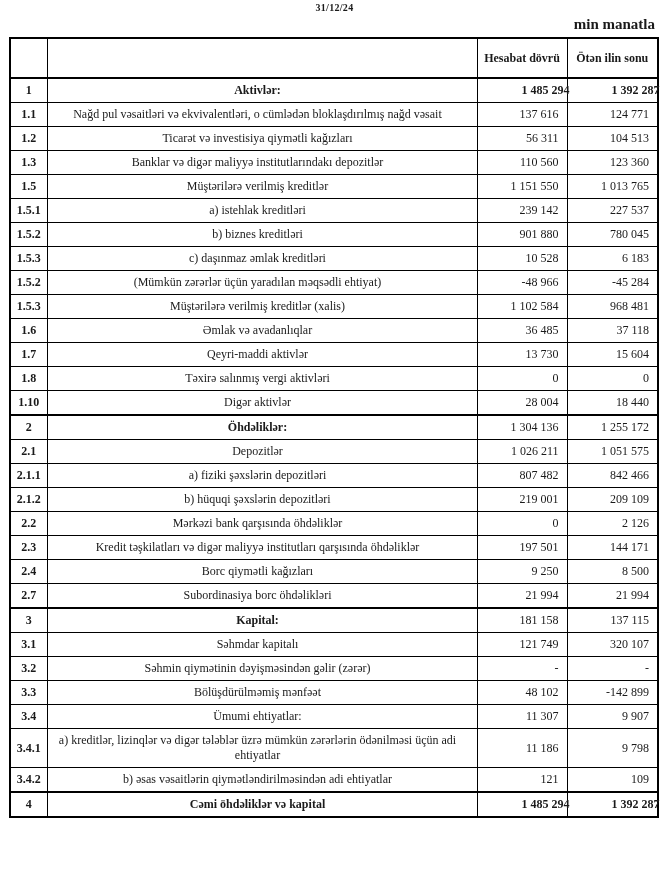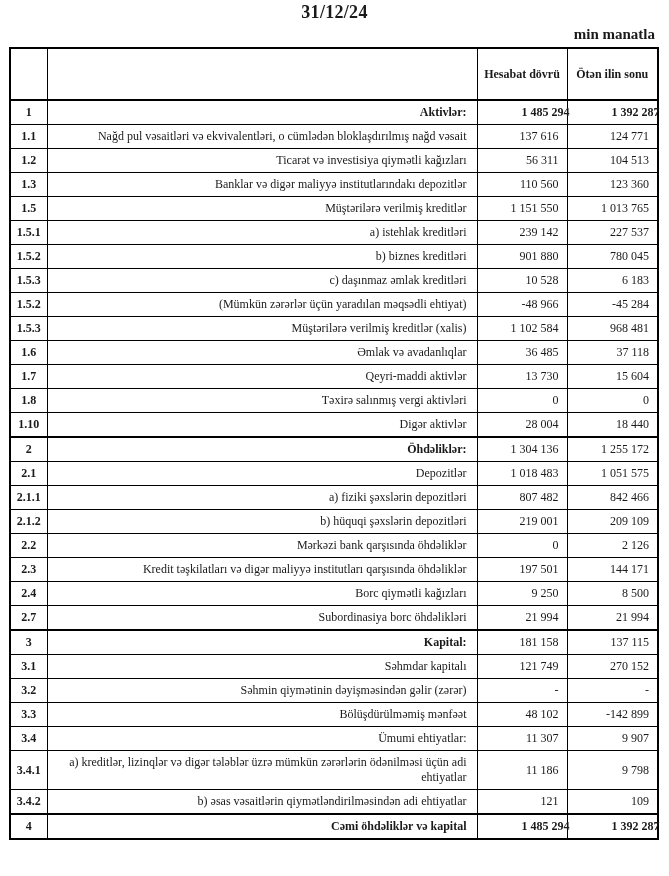--- a/index.html
+++ b/index.html
@@ -23,7 +23,7 @@
   .date-title {
     text-align: center;
     font-weight: bold;
-    font-size: 18px;
+    font-size: 10px;
     padding-top: 2px;
     letter-spacing: 0.3px;
   }

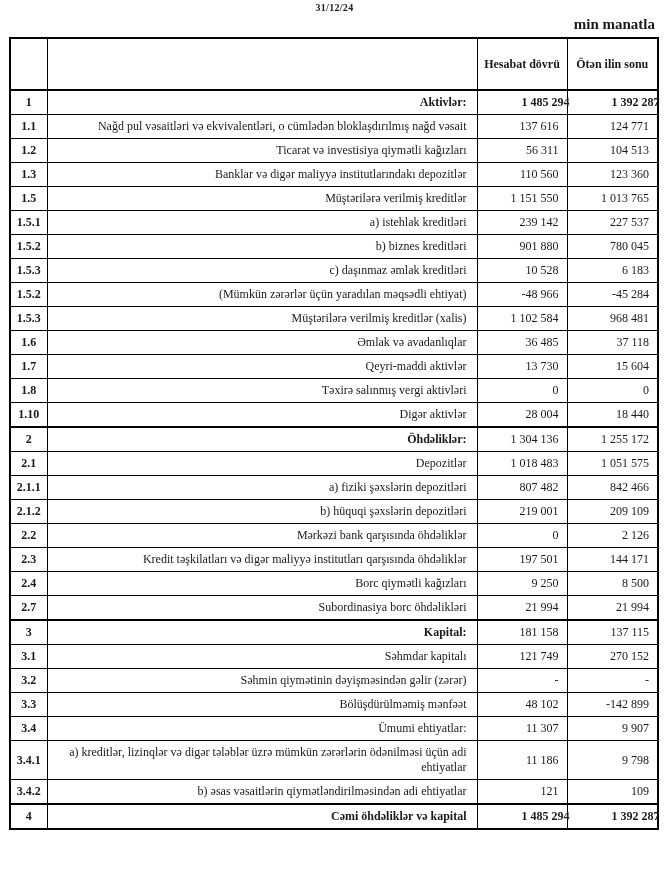--- a/index.html
+++ b/index.html
@@ -56,7 +56,7 @@
     font-weight: bold;
     text-align: center;
     padding: 5px 4px;
-    height: 52px;
+    height: 40px;
   }
   td.num {
     text-align: center;

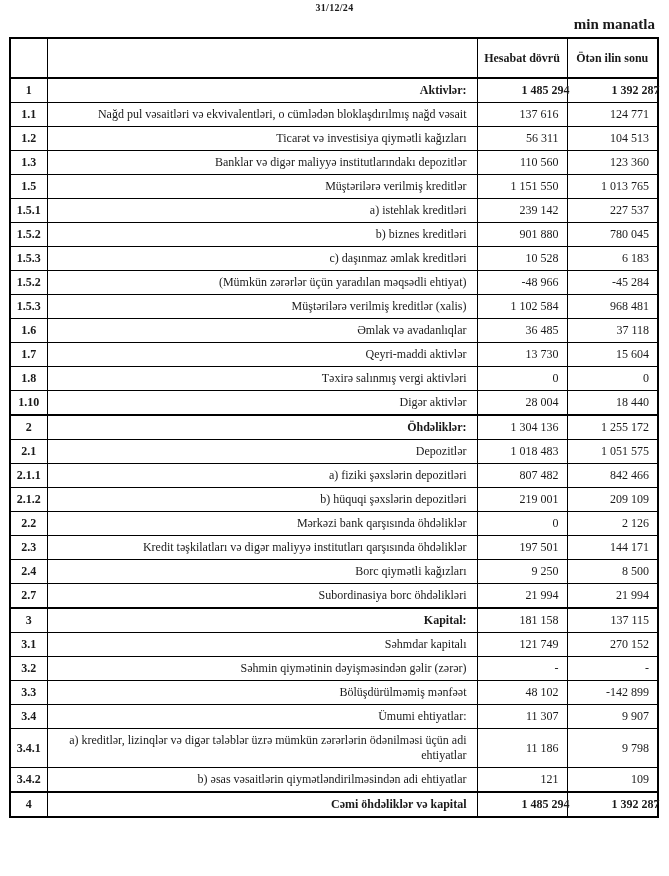--- a/index.html
+++ b/index.html
@@ -64,7 +64,7 @@
     padding: 4px 2px;
   }
   td.label {
-    text-align: right;
+    text-align: center;
     padding: 4px 10px 4px 1px;
   }
   td.val {

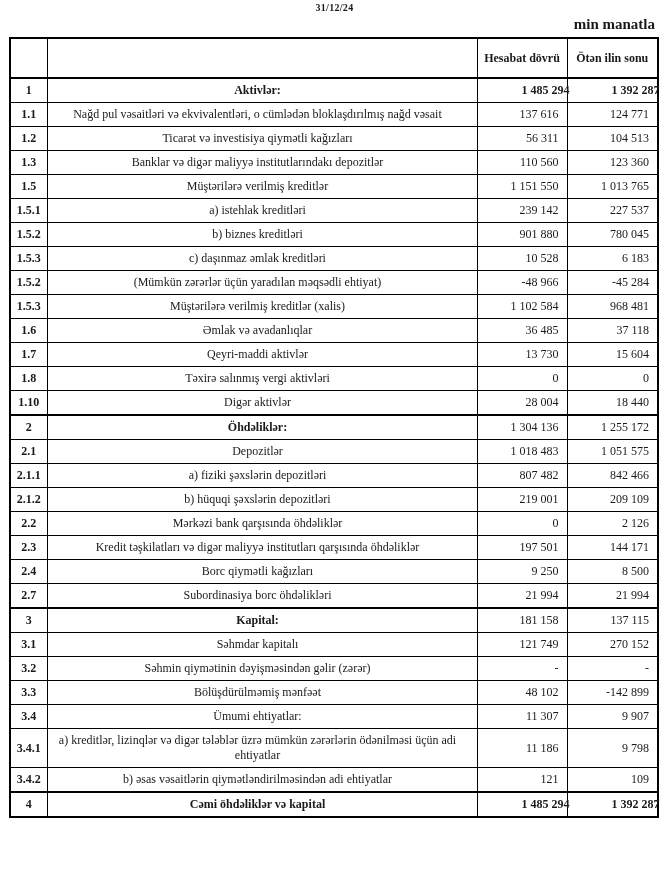--- a/index.html
+++ b/index.html
@@ -192,7 +192,7 @@
         <tr>
     <td class="num">2.1</td>
     <td class="label">Depozitlər</td>
-    <td class="val">1 018 483</td>
+    <td class="val">1 026 211</td>
     <td class="val">1 051 575</td>
   </tr>
         <tr>

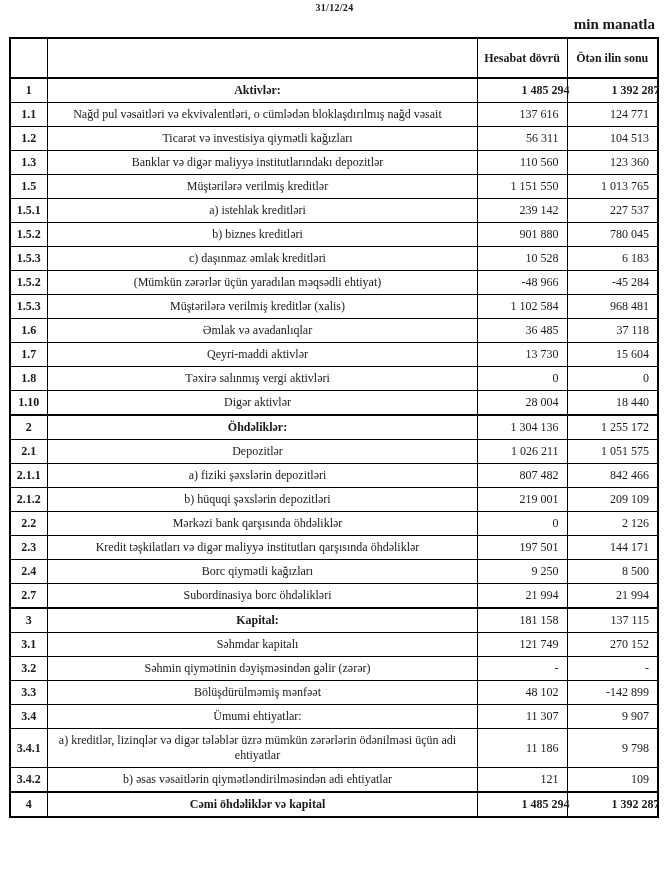--- a/index.html
+++ b/index.html
@@ -241,7 +241,7 @@
     <td class="num">3.1</td>
     <td class="label">Səhmdar kapitalı</td>
     <td class="val">121 749</td>
-    <td class="val">270 152</td>
+    <td class="val">320 107</td>
   </tr>
         <tr>
     <td class="num">3.2</td>

